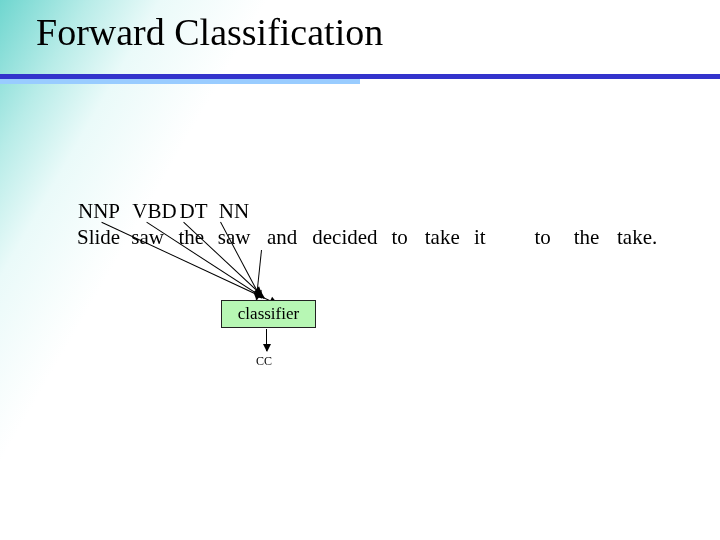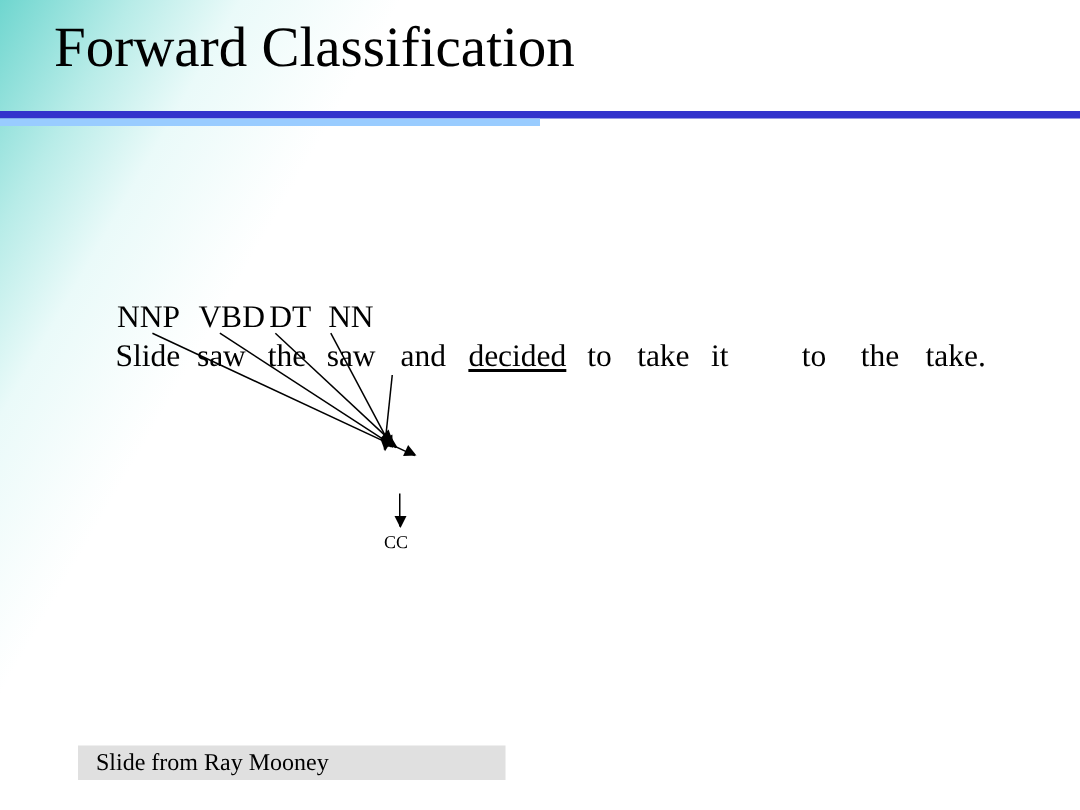--- a/index.html
+++ b/index.html
@@ -66,7 +66,7 @@
   .c-the1   { width: 34px; }
   .c-saw2   { width: 44px; }
   .c-and    { width: 40px; font-family: Liberation Serif, serif; }
-  .c-decided{ width: 74px; text-decoration: underline; }
+  .c-decided{ width: 74px; }
   .c-to1    { width: 28px; }
   .c-take   { width: 44px; }
   .c-it     { width: 22px; }

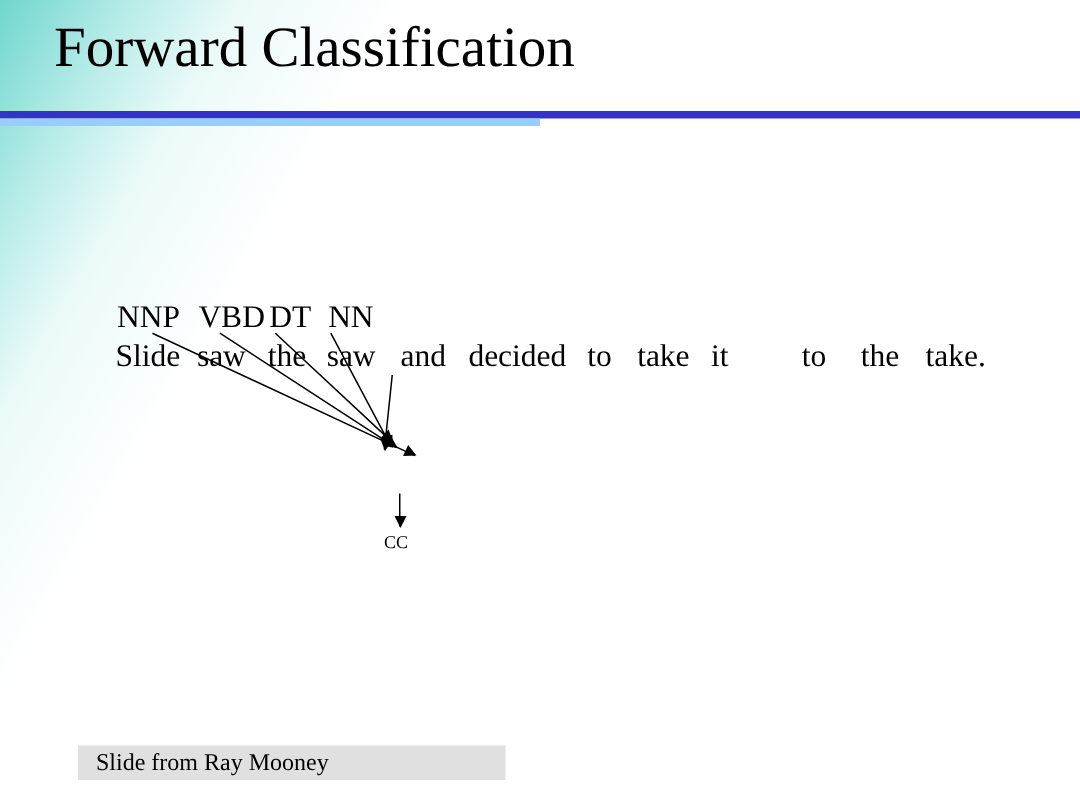--- a/index.html
+++ b/index.html
@@ -194,6 +194,7 @@
   <div class="arrow" style="left:220px; top:222px; height:86px;  transform:rotate(-28deg);"></div>
   <div class="arrow" style="left:261px; top:250px; height:50px;  transform:rotate(6deg);"></div>
 
+  <div class="classifier-box">classifier</div>
 
   <div class="out-arrow"></div>
   <div class="output-tag">CC</div>

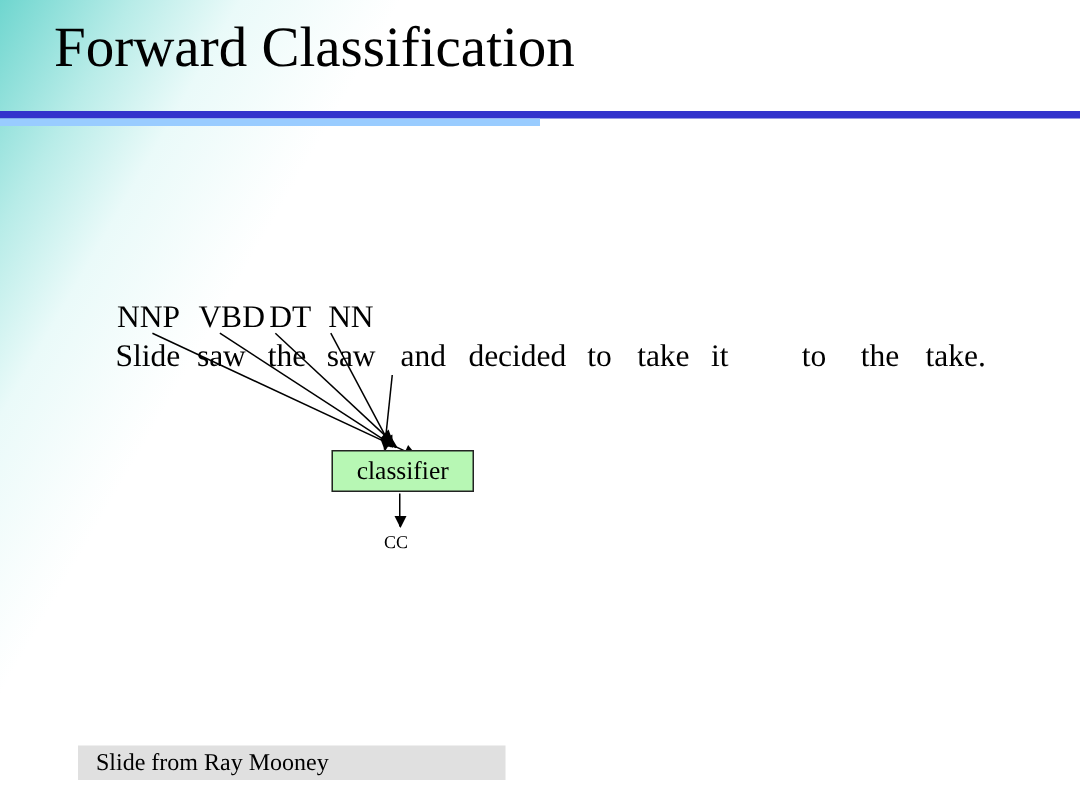--- a/index.html
+++ b/index.html
@@ -199,7 +199,6 @@
   <div class="out-arrow"></div>
   <div class="output-tag">CC</div>
 
-  <div class="footer">Slide from Ray Mooney</div>
 </div>
 
 </body></html>

